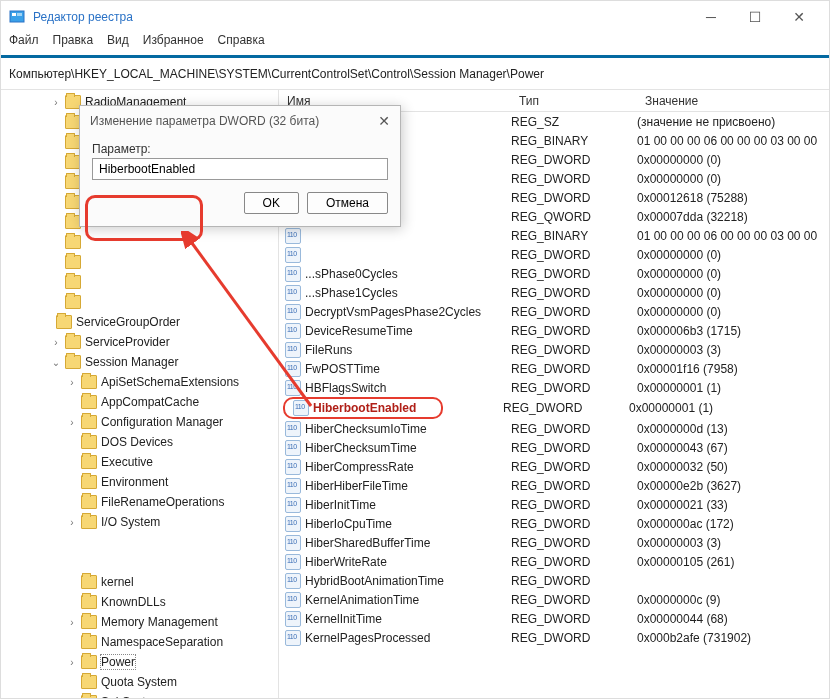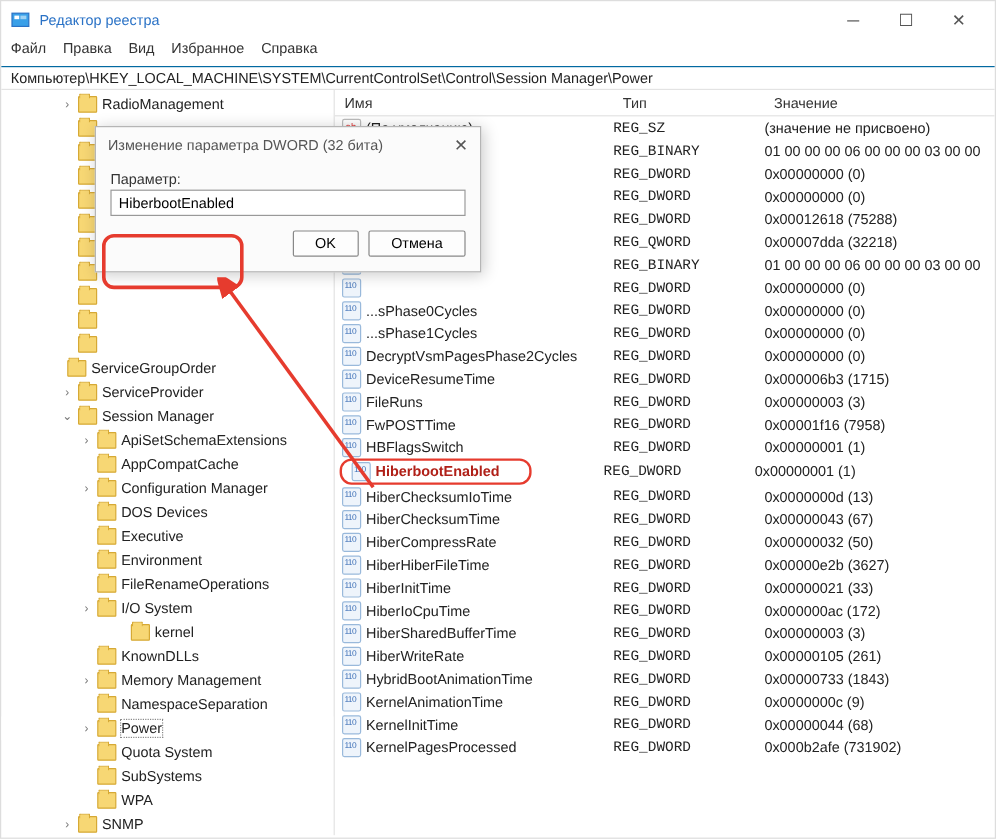--- a/index.html
+++ b/index.html
@@ -10,7 +10,7 @@
 .titlebar .wbtn { width:44px; height:28px; display:flex; align-items:center; justify-content:center; color:#555; font-size:14px; }
 .menubar { height:22px; display:flex; align-items:flex-start; padding:0 8px; gap:14px; font-size:12px; color:#333; }
 .menubar span { cursor:default; }
-.addrbar { height:20px; padding:2px 8px; font-size:12px; color:#222; border-top:1px solid #0369a1; border-bottom:1px solid #e3e3e3; display:flex; align-items:center; white-space:nowrap; overflow:hidden; }
+.addrbar { height:35px; padding:2px 8px; font-size:12px; color:#222; border-top:3px solid #0369a1; border-bottom:1px solid #e3e3e3; display:flex; align-items:center; white-space:nowrap; overflow:hidden; }
 .main { display:flex; height:calc(100% - 76px); }
 .tree { width:278px; border-right:1px solid #e3e3e3; overflow:hidden; font-size:12px; color:#222; padding-top:2px; }
 .tree .row { height:20px; display:flex; align-items:center; white-space:nowrap; }

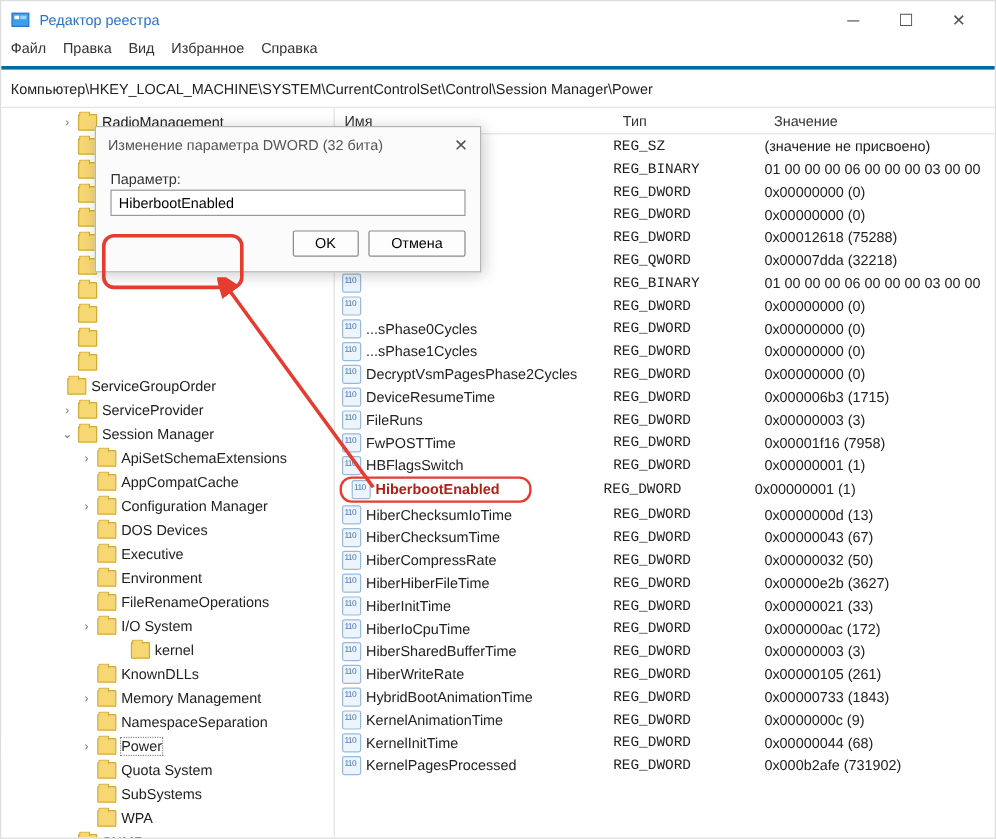--- a/index.html
+++ b/index.html
@@ -33,7 +33,7 @@
 .ico-bin { background:#eef4fb; border:1px solid #99b9db; border-radius:2px; position:relative; }
 .ico-bin::after { content:"110"; font-size:7px; color:#3a6db5; position:absolute; top:2px; left:1px; letter-spacing:-0.5px; }
 .list .r .nm { width:206px; white-space:nowrap; overflow:hidden; }
-.list .r .tp { width:126px;font-family:Liberation Mono, monospace; }
+.list .r .tp { width:126px; }
 .list .r .vl { flex:1; white-space:nowrap; overflow:hidden; }
 .list .r.hl { border:2px solid #e63b2e; border-radius:10px; height:22px; width:160px; margin-left:4px; padding-left:2px; }
 .list .r.hl .nm { width:132px; font-weight:bold; color:#b02018; }

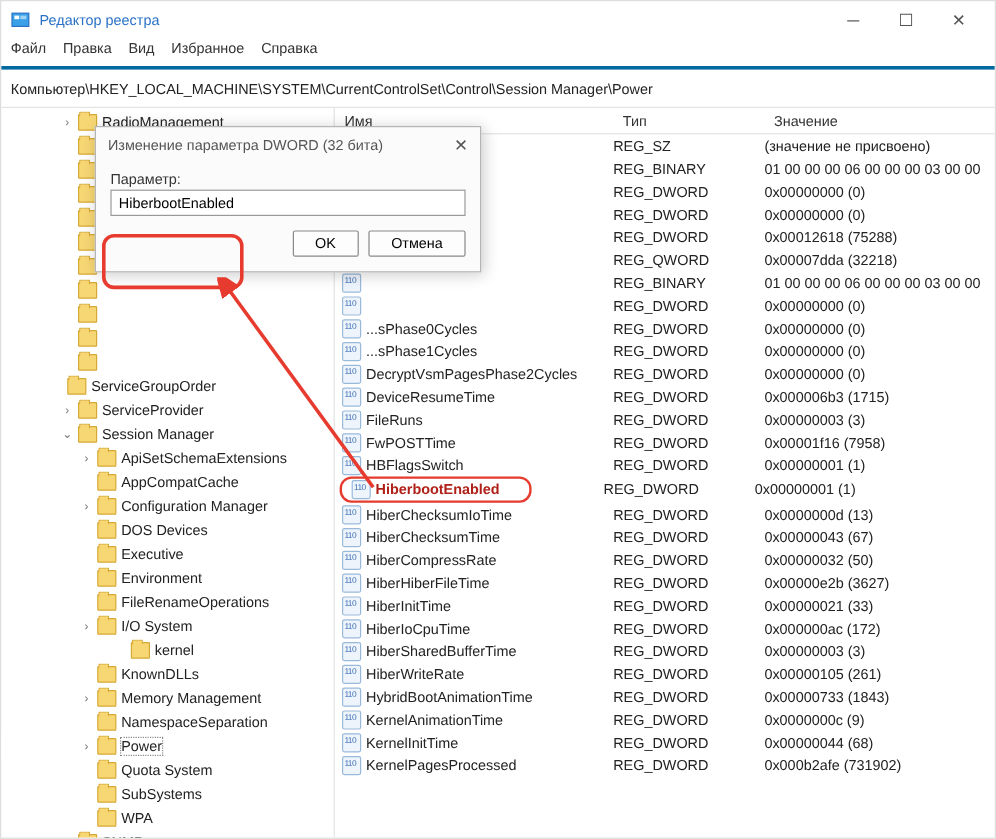--- a/index.html
+++ b/index.html
@@ -197,7 +197,7 @@
         <span class="fld"></span>
         <span class="lbl">I/O System</span>
       </div>
-      <div class="row" style="padding-left: 92px;">
+      <div class="row" style="padding-left: 64px; margin-top: 40px;">
         <span class="chev"></span>
         <span class="fld"></span>
         <span class="lbl">kernel</span>

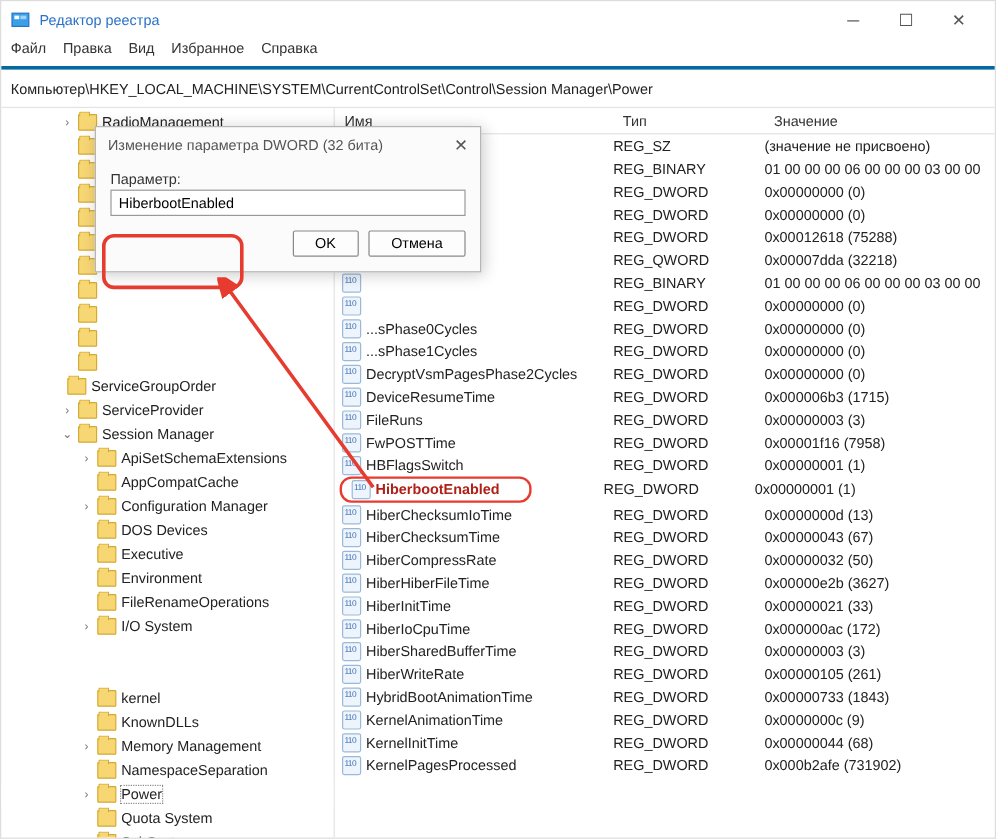--- a/index.html
+++ b/index.html
@@ -400,7 +400,6 @@
           <span class="ico ico-bin"></span>
           <span class="nm">HybridBootAnimationTime</span>
           <span class="tp">REG_DWORD</span>
-          <span class="vl">0x00000733 (1843)</span>
         </div>
         <div class="r">
           <span class="ico ico-bin"></span>

